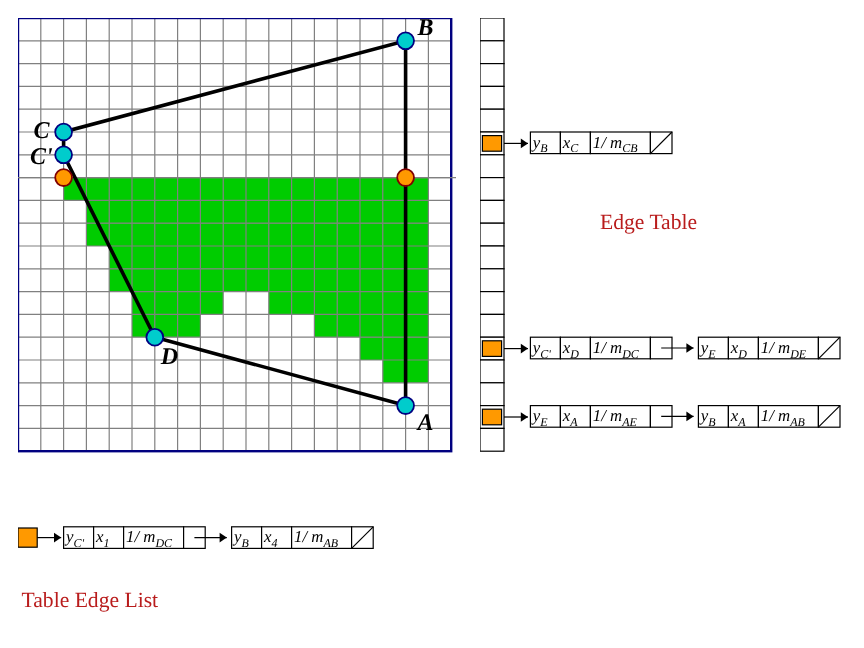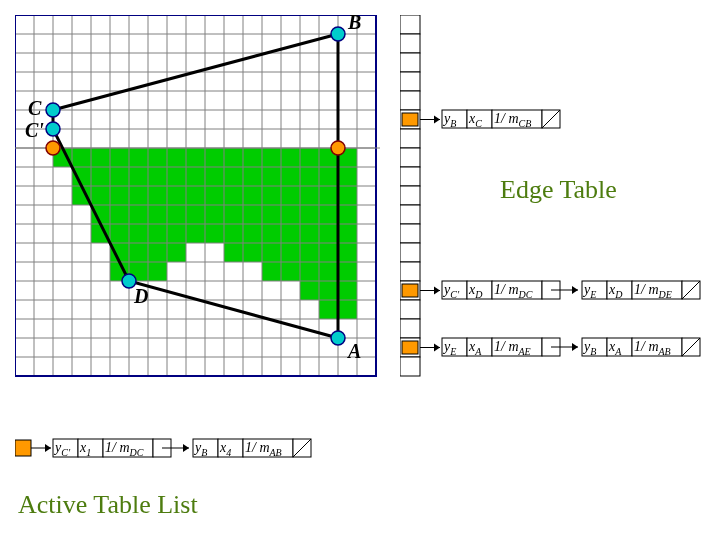--- a/index.html
+++ b/index.html
@@ -20,7 +20,7 @@
 .edge-node-box{fill:#fff;stroke:#000;stroke-width:1}
 .ylabel{font-family:'Times New Roman',serif;font-size:15px;font-style:italic}
 .ptr-box{fill:#ff9900;stroke:#000;stroke-width:1}
-.title{position:absolute;font-family:'Times New Roman',serif;font-size:26px;color:#4d7c0f}
+.title{position:absolute;font-family:'Times New Roman',serif;font-size:18px;color:#b91c1c}
 .sub{font-size:10px}
 </style>
 </head>

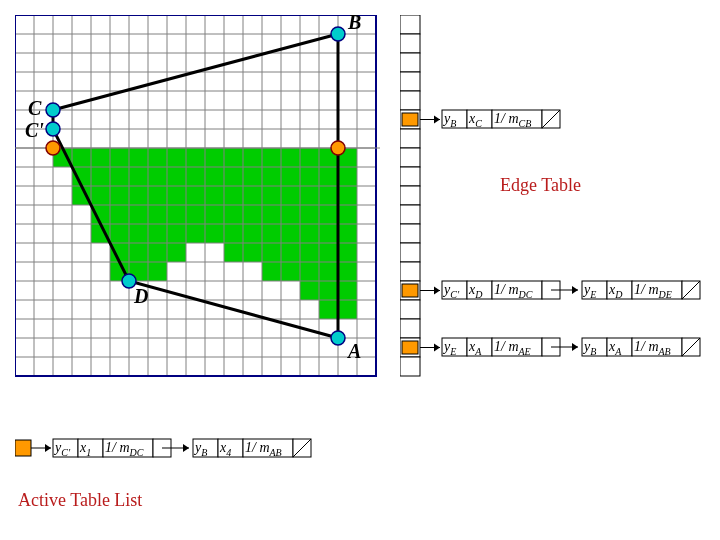--- a/index.html
+++ b/index.html
@@ -302,6 +302,6 @@
     </g>
 </svg>
 
-<div class="title" style="left:18px;top:490px">Active Table List</div>
+<div class="title" style="left:18px;top:490px">Table Edge List</div>
 
 </body></html>

